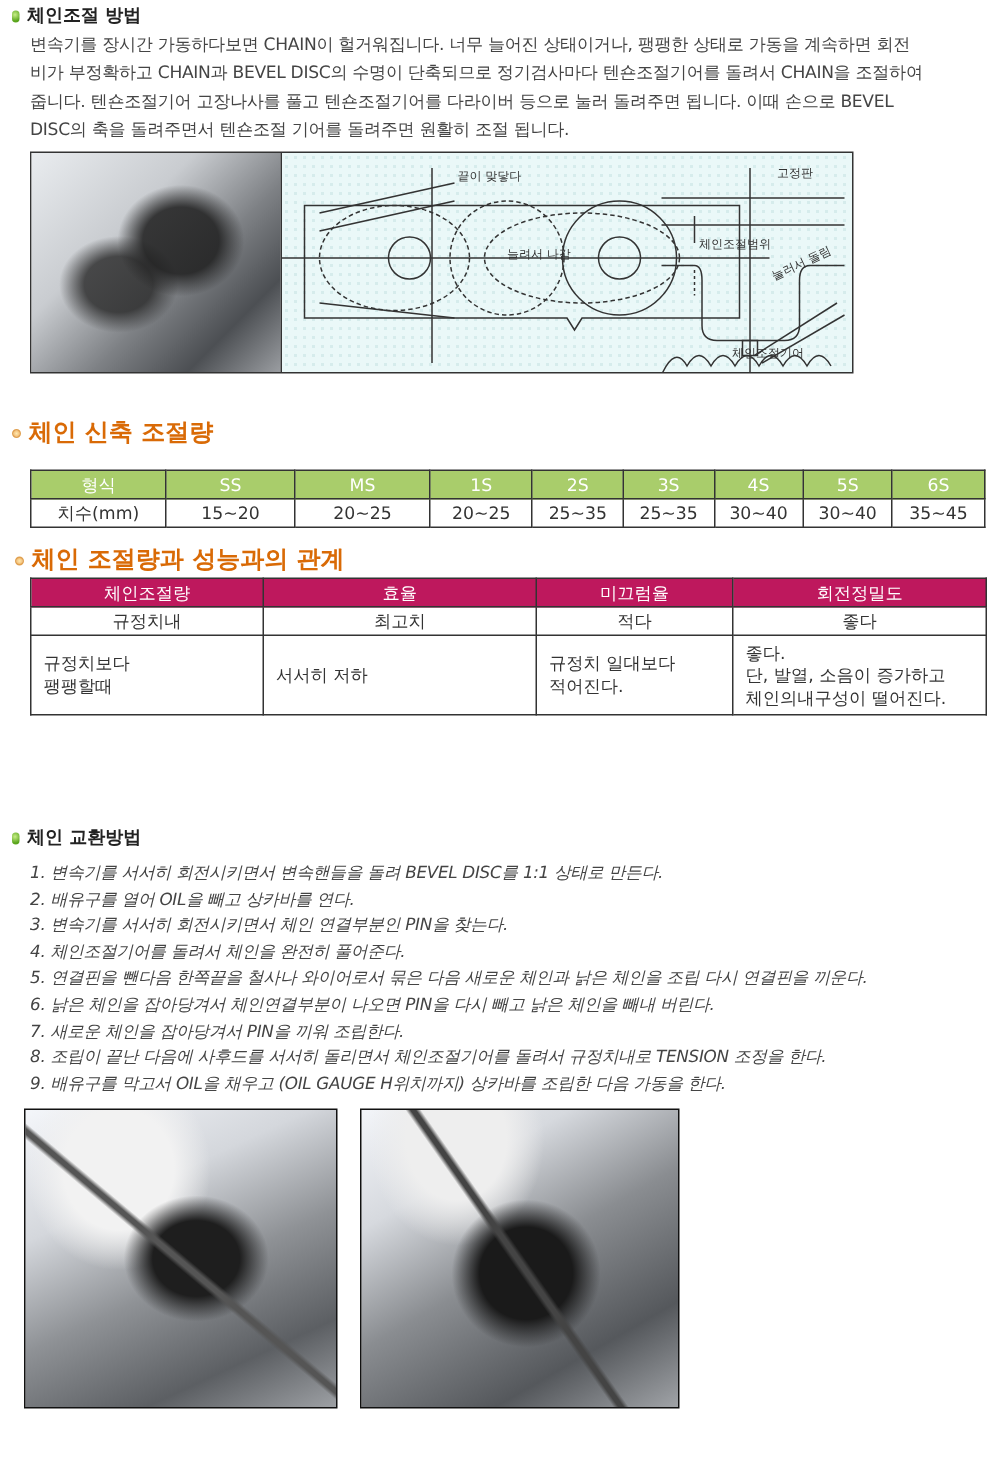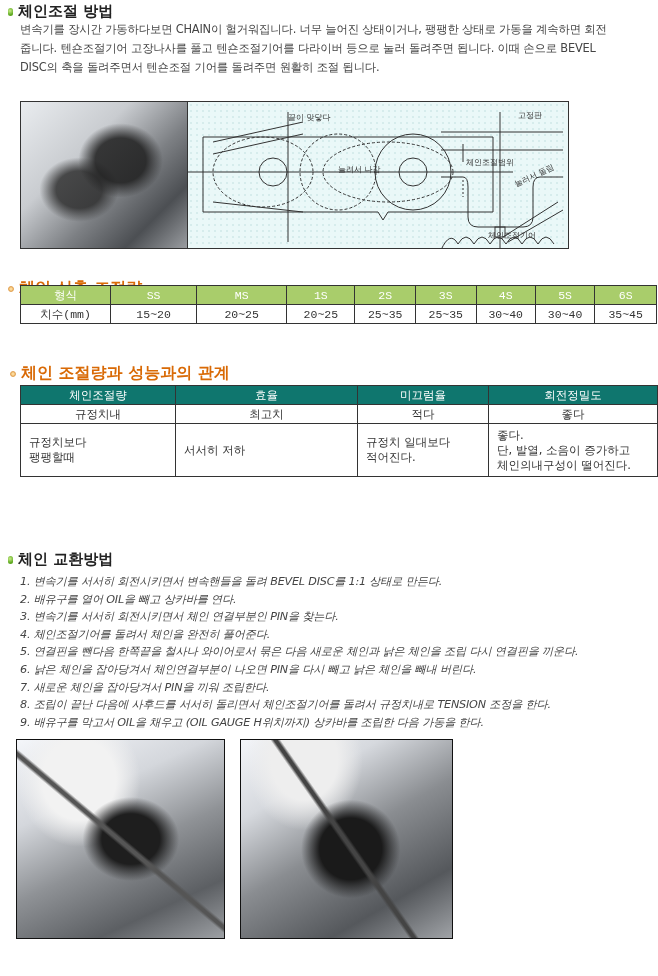--- a/index.html
+++ b/index.html
@@ -11,7 +11,7 @@
 
   
   .sec-title {
-    position: absolute; left: 8px; font-size: 15px; font-weight: bold;
+    position: absolute; left: 8px; font-size: 12px; font-weight: bold;
     color: #222222; display: flex; align-items: center; gap: 5px; white-space: nowrap;
   }
   .sec-title.orange { color: #d96a06; font-size: 16px; }

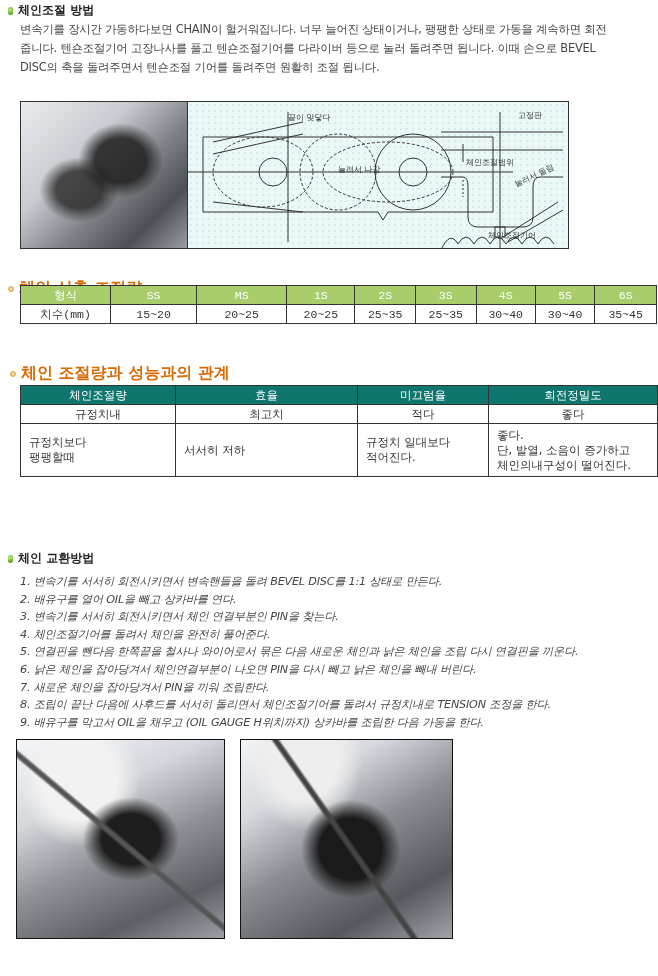--- a/index.html
+++ b/index.html
@@ -105,6 +105,7 @@
 
 <div class="para">
   <span class="ln">변속기를 장시간 가동하다보면 CHAIN이 헐거워집니다. 너무 늘어진 상태이거나, 팽팽한 상태로 가동을 계속하면 회전</span>
+  <span class="ln">비가 부정확하고 CHAIN과 BEVEL DISC의 수명이 단축되므로 정기검사마다 텐숀조절기어를 돌려서 CHAIN을 조절하여</span>
   <span class="ln">줍니다. 텐숀조절기어 고장나사를 풀고 텐숀조절기어를 다라이버 등으로 눌러 돌려주면 됩니다. 이때 손으로 BEVEL</span>
   <span class="ln">DISC의 축을 돌려주면서 텐숀조절 기어를 돌려주면 원활히 조절 됩니다.</span>
 </div>

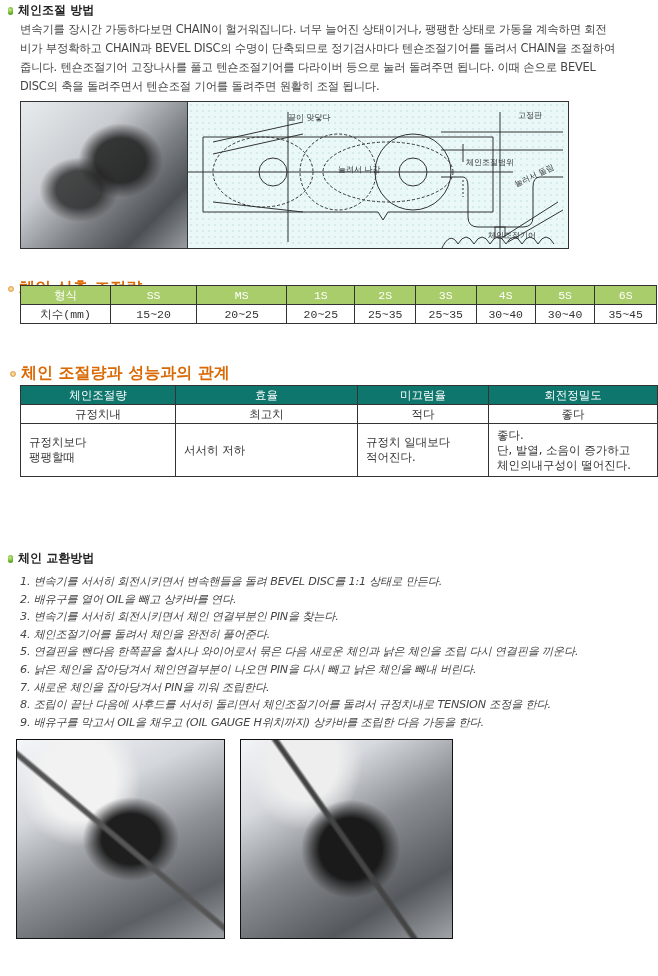--- a/index.html
+++ b/index.html
@@ -141,7 +141,7 @@
         <line x1="320" y1="140" x2="375" y2="108"></line>
       </g>
     </svg>
-    <span class="diag-label" style="left:100px;top:10px;">끝이 맞닿다</span>
+    <span class="diag-label" style="left:100px;top:10px;padding-left:17px;">끝이 맞닿다</span>
     <span class="diag-label" style="left:278px;top:55px;">체인조절범위</span>
     <span class="diag-label" style="left:150px;top:62px;">늘려서 나감</span>
     <span class="diag-label" style="left:330px;top:8px;">고정판</span>

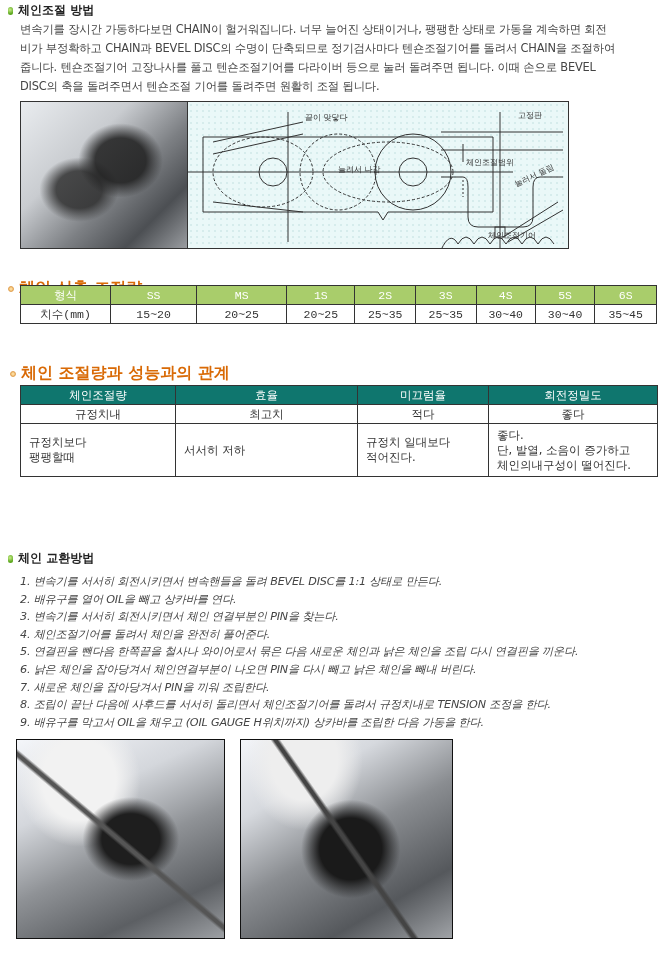--- a/index.html
+++ b/index.html
@@ -155,7 +155,7 @@
   <span>체인 신축 조절량</span>
 </div>
 
-<table class="spec" style="left:20px;top:285px;width:637px;font-family:Liberation Mono, monospace;">
+<table class="spec" style="left:20px;top:313px;width:637px;">
   <colgroup>
     <col style="width:82px">
       <col style="width:78px">

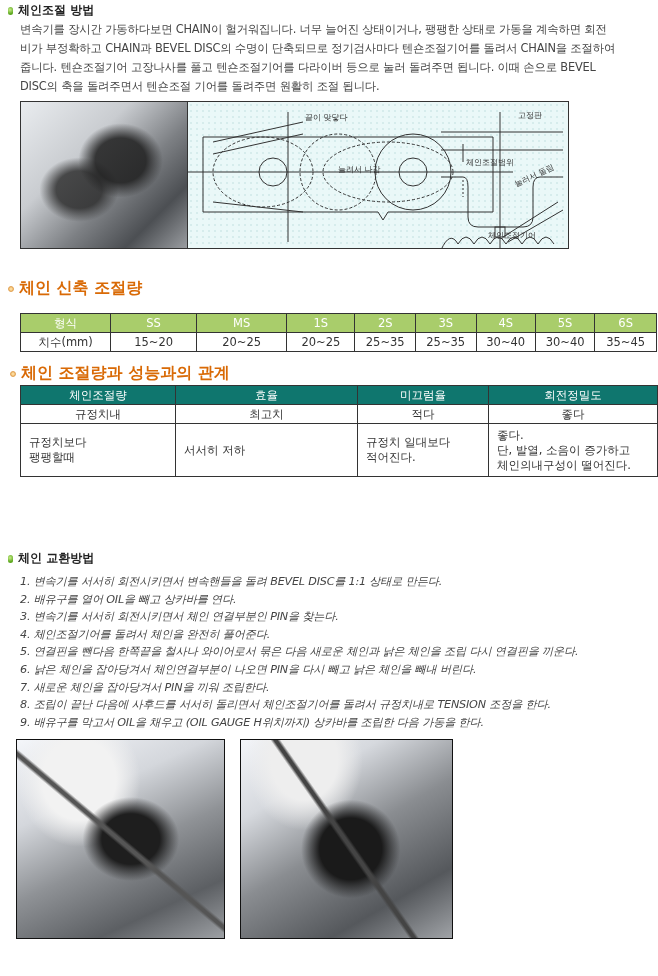--- a/index.html
+++ b/index.html
@@ -66,7 +66,7 @@
     border: 1px solid #333333; font-size: 11.5px; color: #333333; padding: 0;
     vertical-align: middle;
   }
-  table.rel tr.head td { background: #0f766e; color: #ffffff; text-align: center; height: 18px; }
+  table.rel tr.head td { background: #be185d; color: #ffffff; text-align: center; height: 18px; }
   table.rel tr.first td { text-align: center; height: 18px; }
   table.rel tr.tall td { text-align: left; padding-left: 8px; line-height: 15px; }
   .ln { display: block; }

